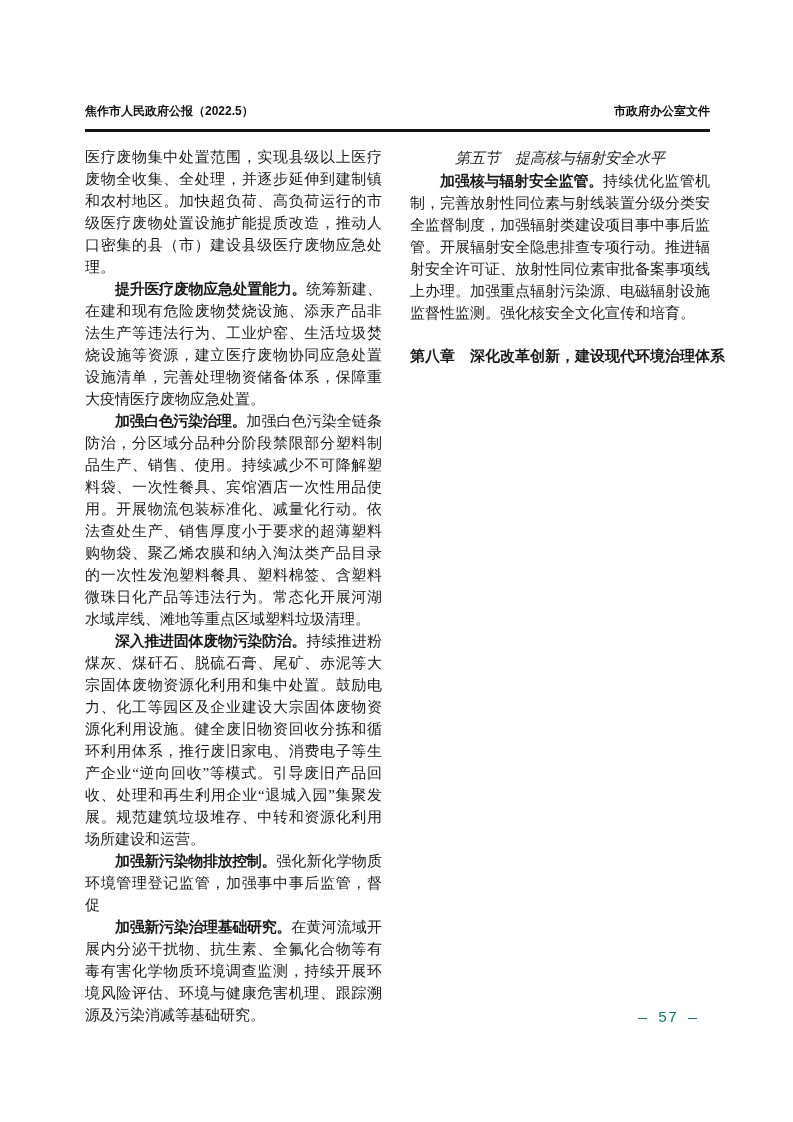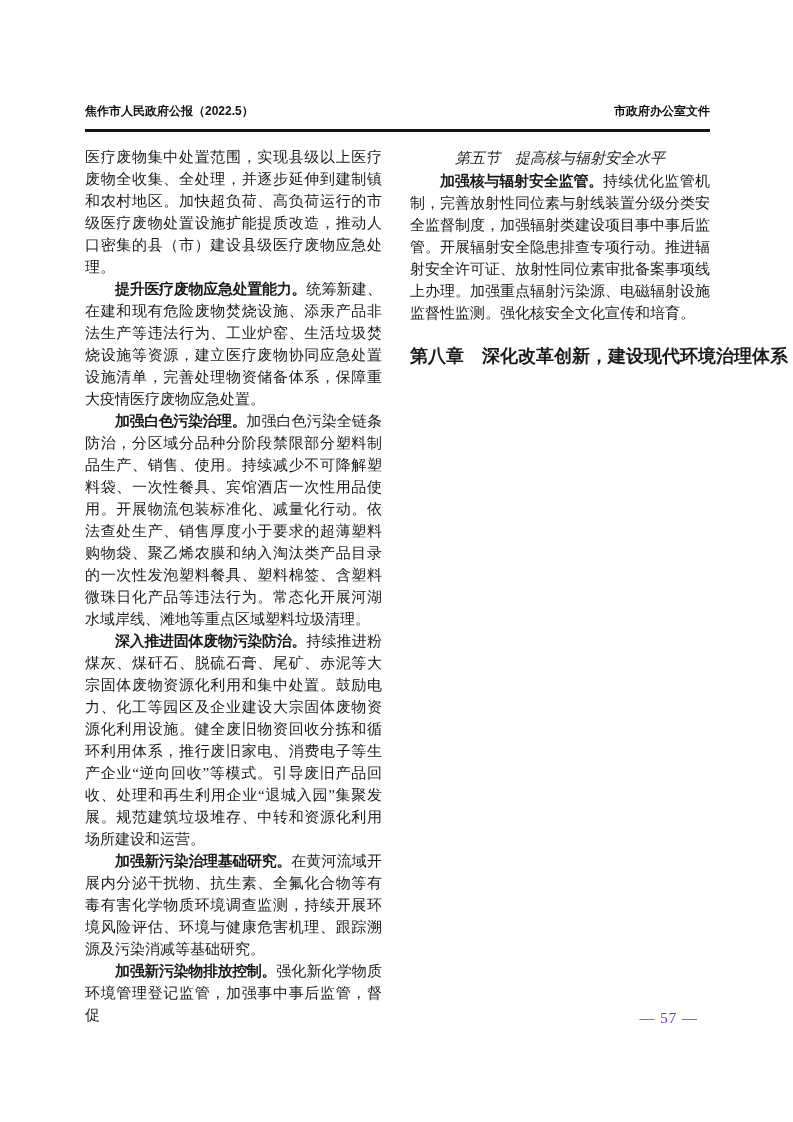--- a/index.html
+++ b/index.html
@@ -50,7 +50,7 @@
     text-indent:0;text-align:center;
     font-style:normal;
     font-family:"Liberation Sans","DejaVu Sans",sans-serif;
-    font-weight:700;font-size:18px;
+    font-weight:700;font-size:15px;
     white-space:nowrap;
     margin:21px 0 21px 0 !important;
   }

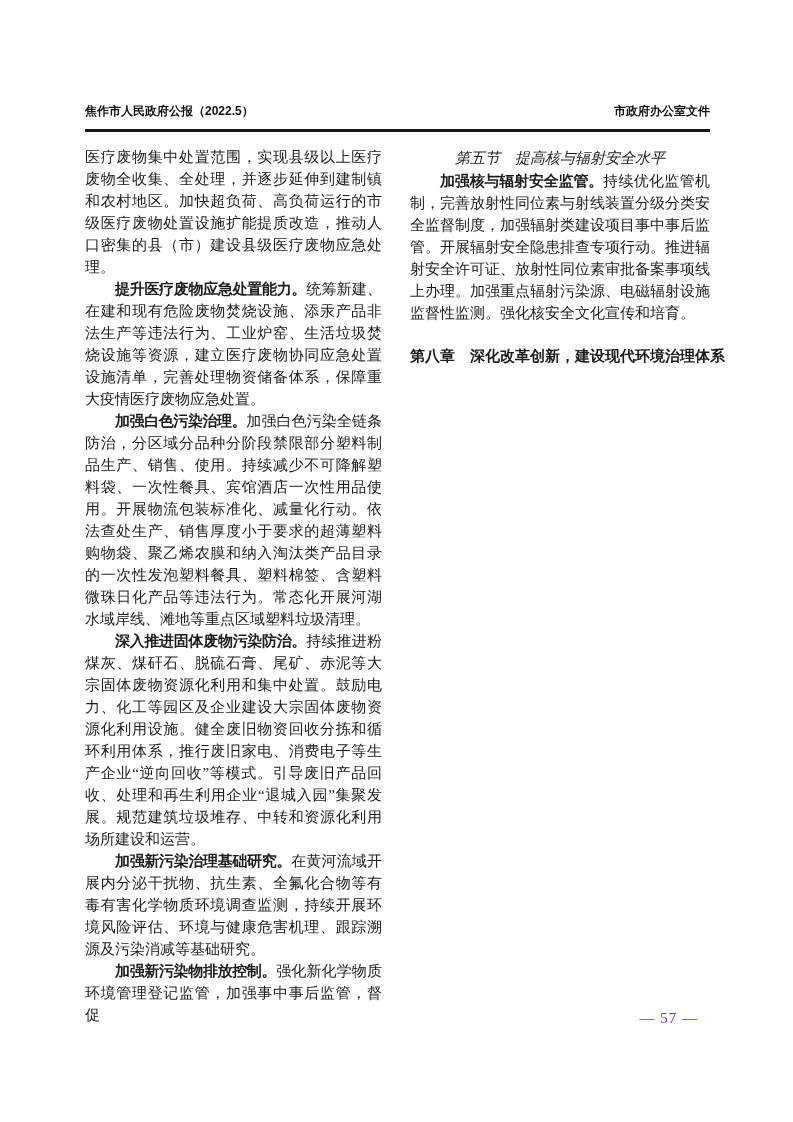--- a/index.html
+++ b/index.html
@@ -77,8 +77,8 @@
         <p class="para"><b>提升医疗废物应急处置能力。</b><span>统筹新建、在建和现有危险废物焚烧设施、添汞产品非法生产等违法行为、工业炉窑、生活垃圾焚烧设施等资源，建立医疗废物协同应急处置设施清单，完善处理物资储备体系，保障重大疫情医疗废物应急处置。</span></p>
         <p class="para"><b>加强白色污染治理。</b><span>加强白色污染全链条防治，分区域分品种分阶段禁限部分塑料制品生产、销售、使用。持续减少不可降解塑料袋、一次性餐具、宾馆酒店一次性用品使用。开展物流包装标准化、减量化行动。依法查处生产、销售厚度小于要求的超薄塑料购物袋、聚乙烯农膜和纳入淘汰类产品目录的一次性发泡塑料餐具、塑料棉签、含塑料微珠日化产品等违法行为。常态化开展河湖水域岸线、滩地等重点区域塑料垃圾清理。</span></p>
         <p class="para"><b>深入推进固体废物污染防治。</b><span>持续推进粉煤灰、煤矸石、脱硫石膏、尾矿、赤泥等大宗固体废物资源化利用和集中处置。鼓励电力、化工等园区及企业建设大宗固体废物资源化利用设施。健全废旧物资回收分拣和循环利用体系，推行废旧家电、消费电子等生产企业“逆向回收”等模式。引导废旧产品回收、处理和再生利用企业“退城入园”集聚发展。规范建筑垃圾堆存、中转和资源化利用场所建设和运营。</span></p>
+        <p class="para"><b>加强新污染物排放控制。</b><span>强化新化学物质环境管理登记监管，加强事中事后监管，督促</span></p>
         <p class="para"><b>加强新污染治理基础研究。</b><span>在黄河流域开展内分泌干扰物、抗生素、全氟化合物等有毒有害化学物质环境调查监测，持续开展环境风险评估、环境与健康危害机理、跟踪溯源及污染消减等基础研究。</span></p>
-        <p class="para"><b>加强新污染物排放控制。</b><span>强化新化学物质环境管理登记监管，加强事中事后监管，督促</span></p>
       </div>
     <div class="col" id="col-right">
         <p class="section">第五节　提高核与辐射安全水平</p>

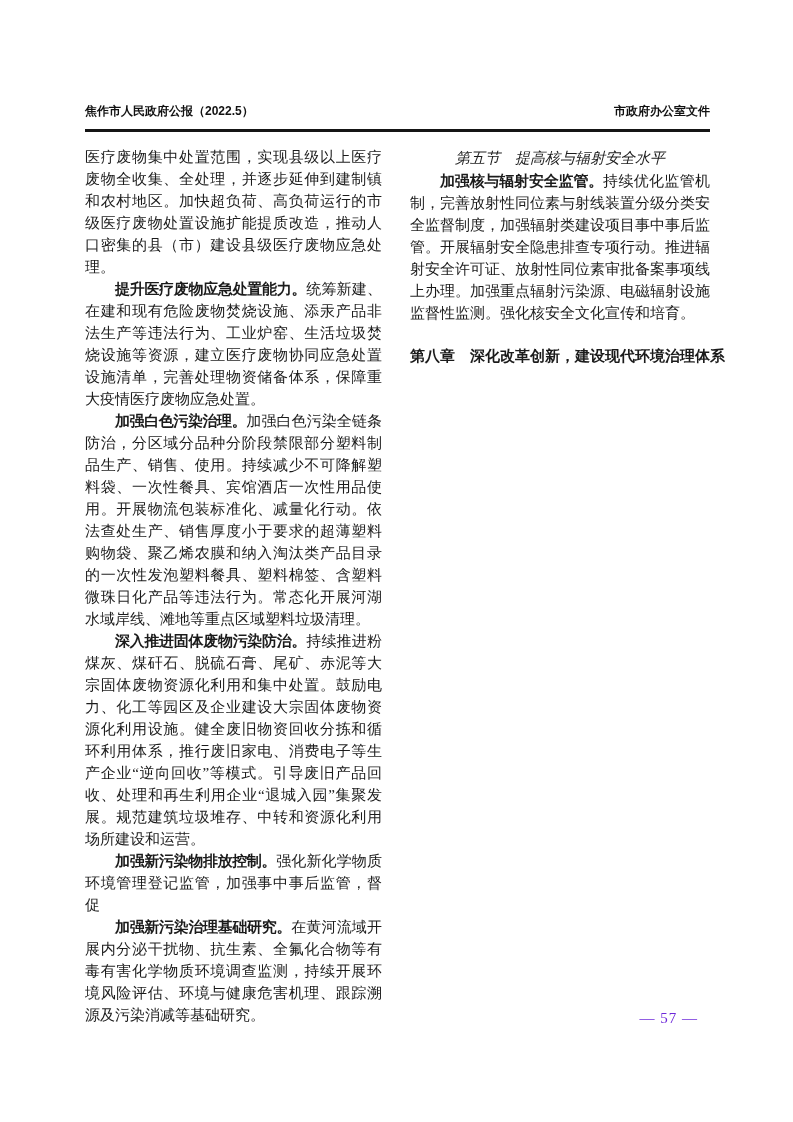--- a/index.html
+++ b/index.html
@@ -56,8 +56,8 @@
   }
   .page-number{
     position:absolute;top:1010px;right:95px;
-    font-size:15px;letter-spacing:1px;color:#6d28d9;
-    font-family:Liberation Serif, serif;
+    font-size:15px;letter-spacing:1px;color:#0f766e;
+    font-family:Liberation Mono, monospace;
   }
 </style>
 </head>

